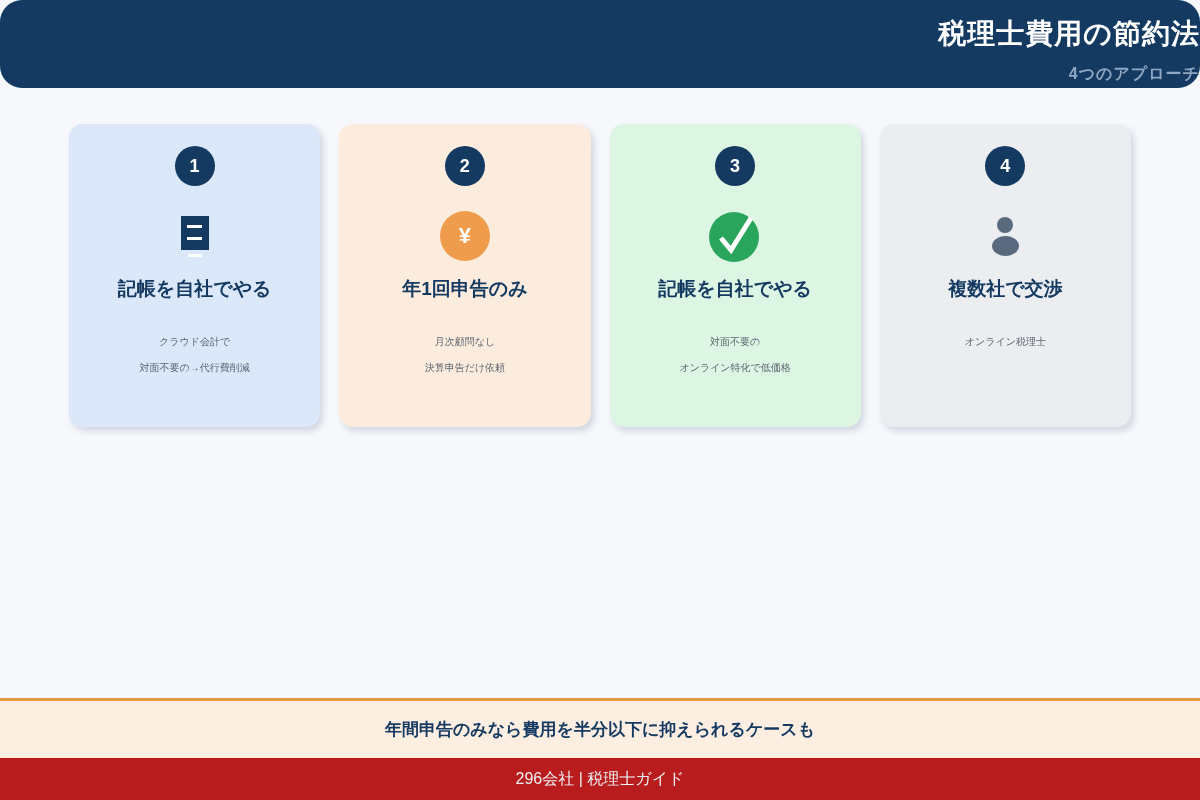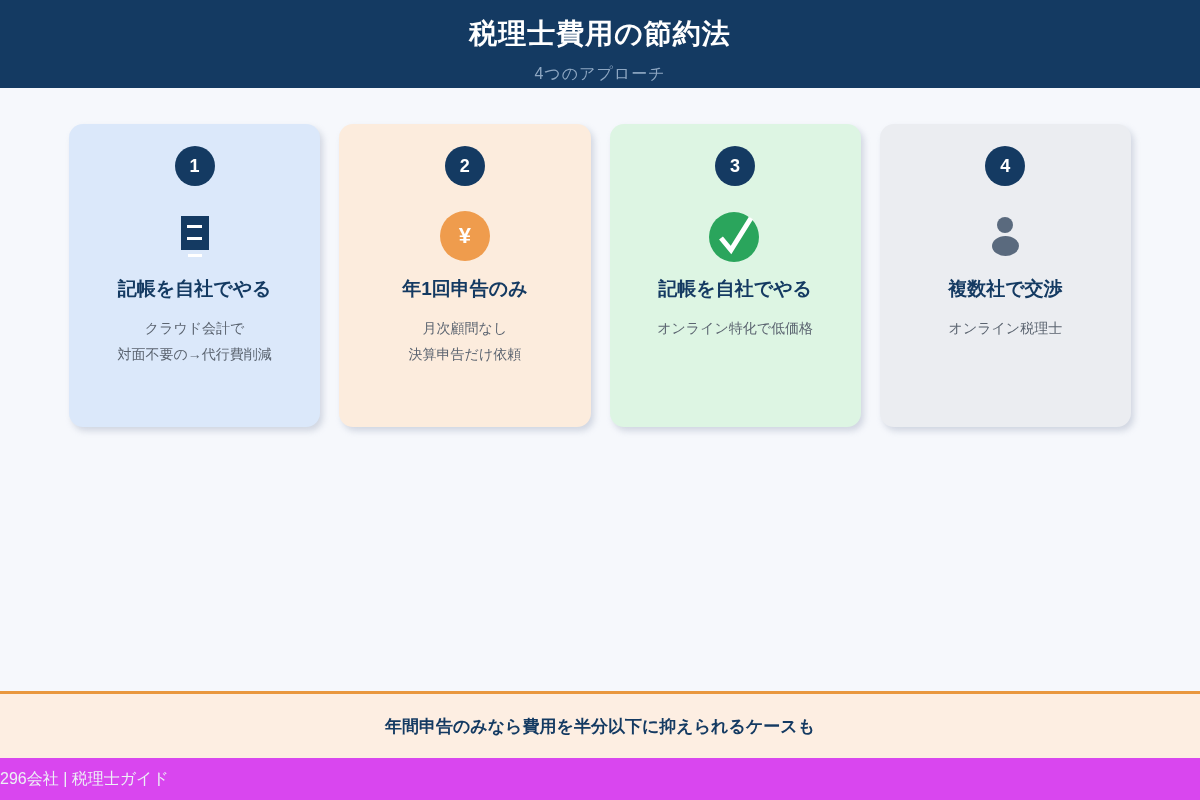--- a/index.html
+++ b/index.html
@@ -15,7 +15,7 @@
   
   .header {
     height: 88px; background: #143a62;
-    text-align: center; flex: none;
+    text-align: right; flex: none; border-radius: 22px;
   }
   .header-title {
     margin: 0; padding-top: 15px;

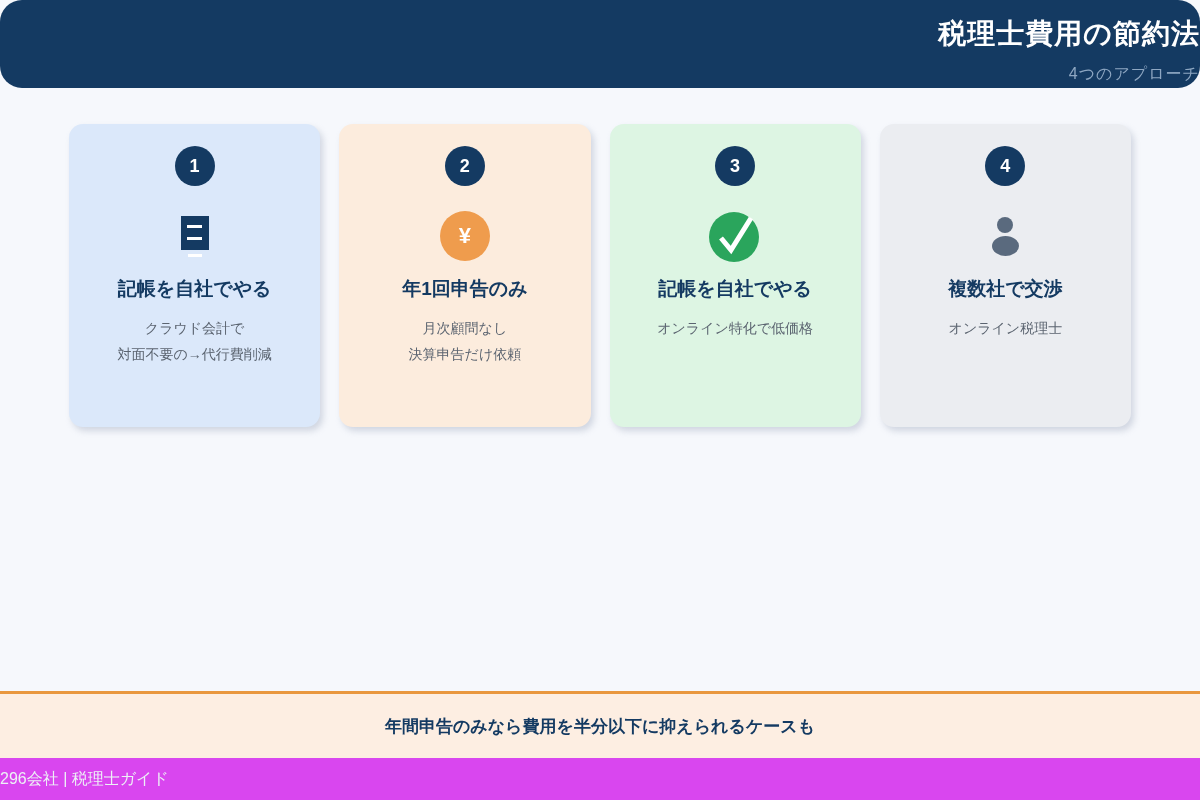--- a/index.html
+++ b/index.html
@@ -26,6 +26,7 @@
     margin-top: 11px;
     font-size: 16px; color: #8ea7c2;
     letter-spacing: 1px;
+    font-weight: bold;
   }
 
   

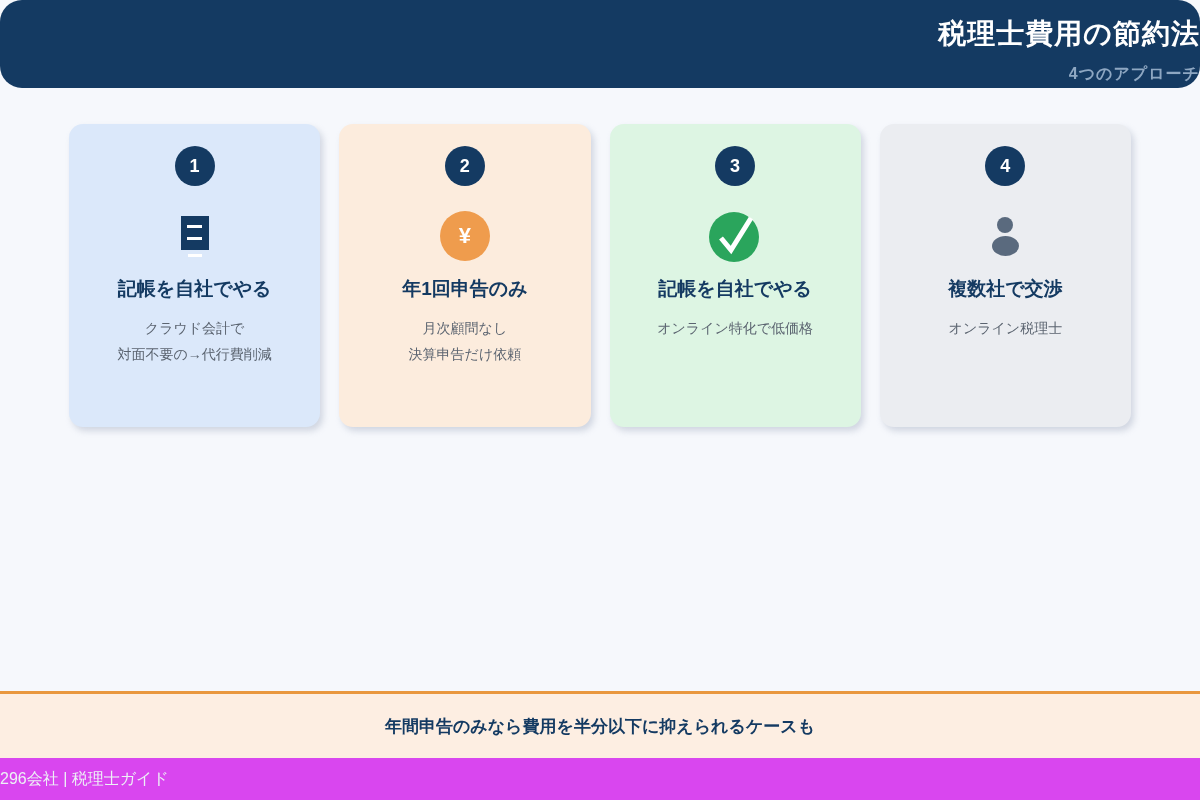--- a/index.html
+++ b/index.html
@@ -96,8 +96,8 @@
     font-size: 19px; font-weight: bold; color: #143a62;
   }
   .card-desc {
-    margin-top: 13px;
-    font-size: 14px; color: #5b6470; line-height: 26px;
+    margin-top: 27px;
+    font-size: 10px; color: #5b6470; line-height: 26px;
   }
 
   .spacer { flex: 1; }

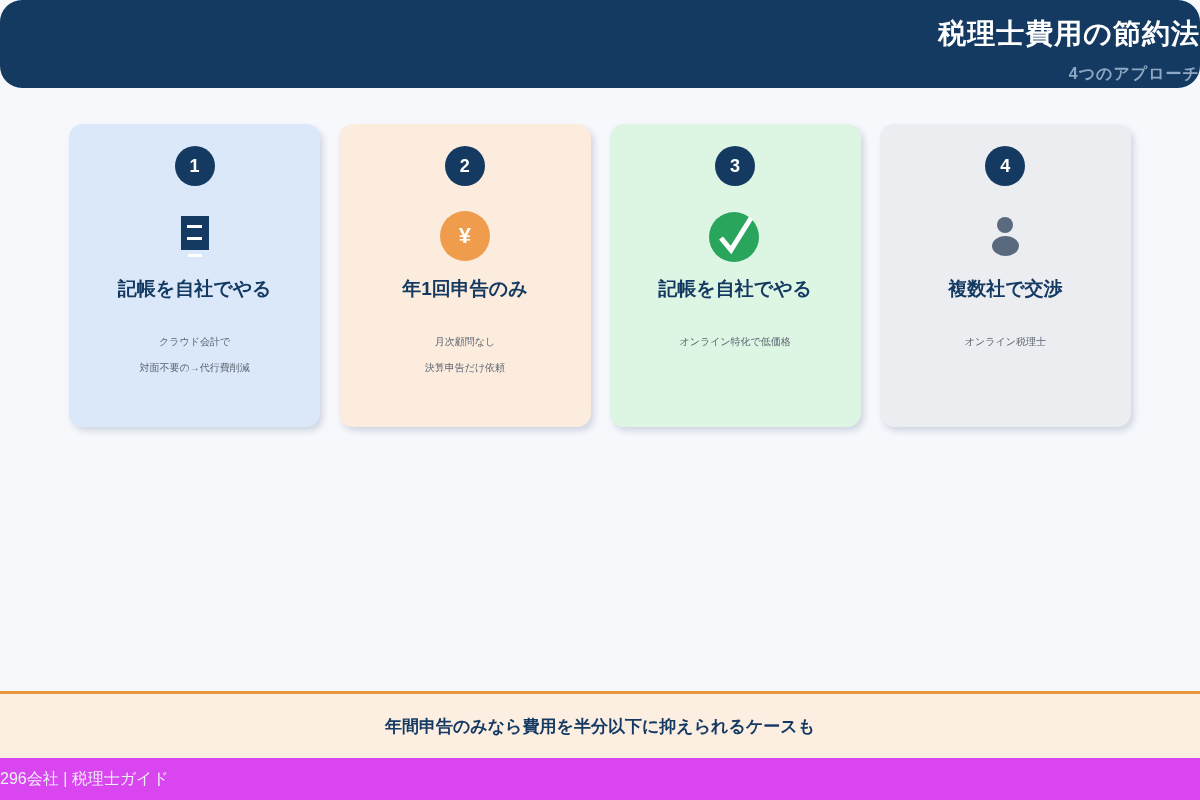--- a/index.html
+++ b/index.html
@@ -169,6 +169,7 @@
     </div>
     <div class="card-title">記帳を自社でやる</div>
     <div class="card-desc">
+      <div>対面不要の</div>
       <div>オンライン特化で低価格</div>
     </div>
   </div>

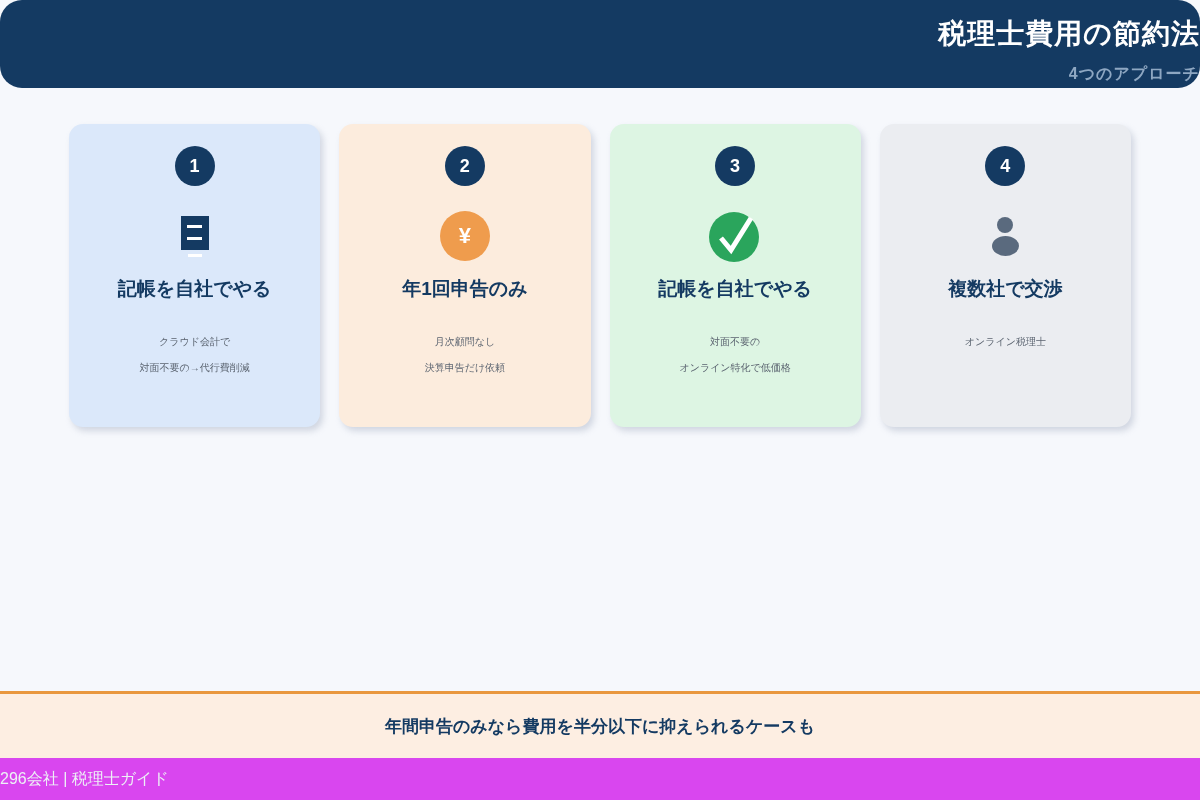--- a/index.html
+++ b/index.html
@@ -104,7 +104,7 @@
 
   
   .banner {
-    flex: none; height: 67px;
+    flex: none; height: 60px;
     border-top: 3px solid #e9973e;
     background: #fdeee2;
     display: flex; align-items: center; justify-content: center;

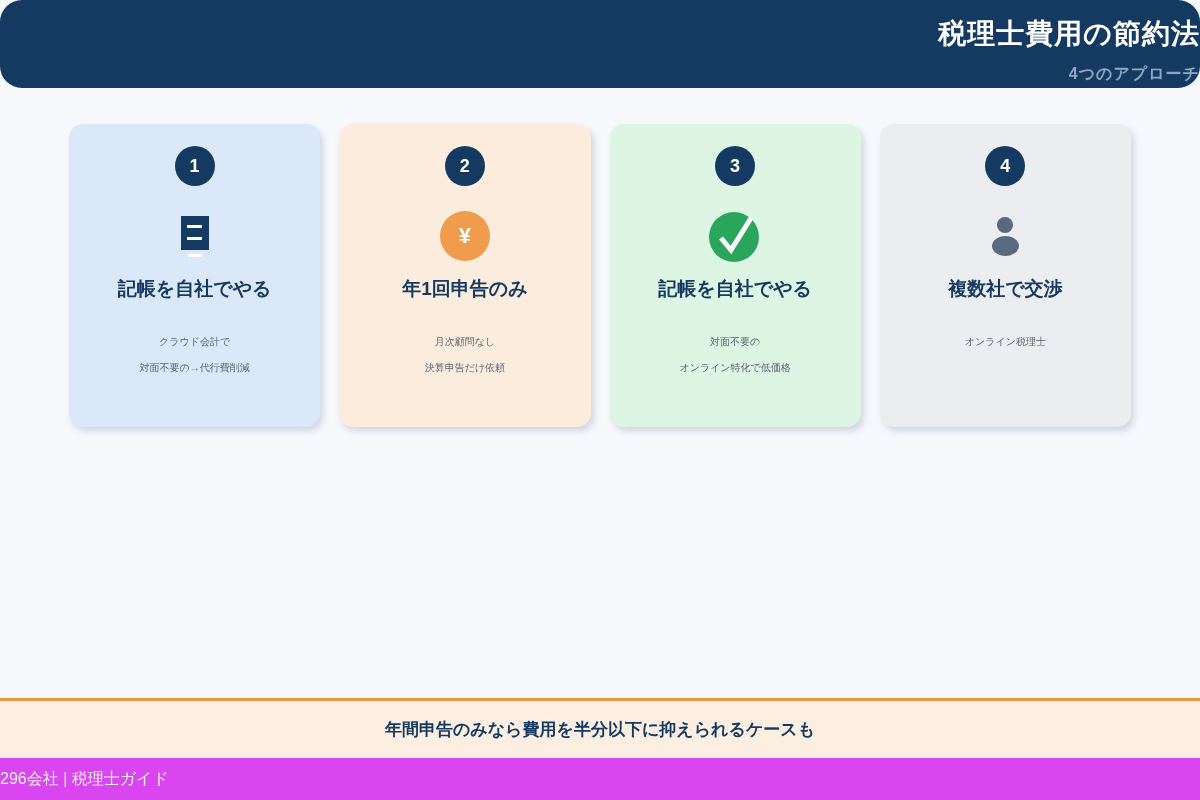--- a/index.html
+++ b/index.html
@@ -114,8 +114,8 @@
   
   .footer {
     flex: none; height: 42px;
-    background: #d946ef;
-    display: flex; align-items: center; 
+    background: #b91c1c;
+    display: flex; align-items: center; justify-content: center;
     font-size: 16px; color: #edf1f6;
   }
 </style>

